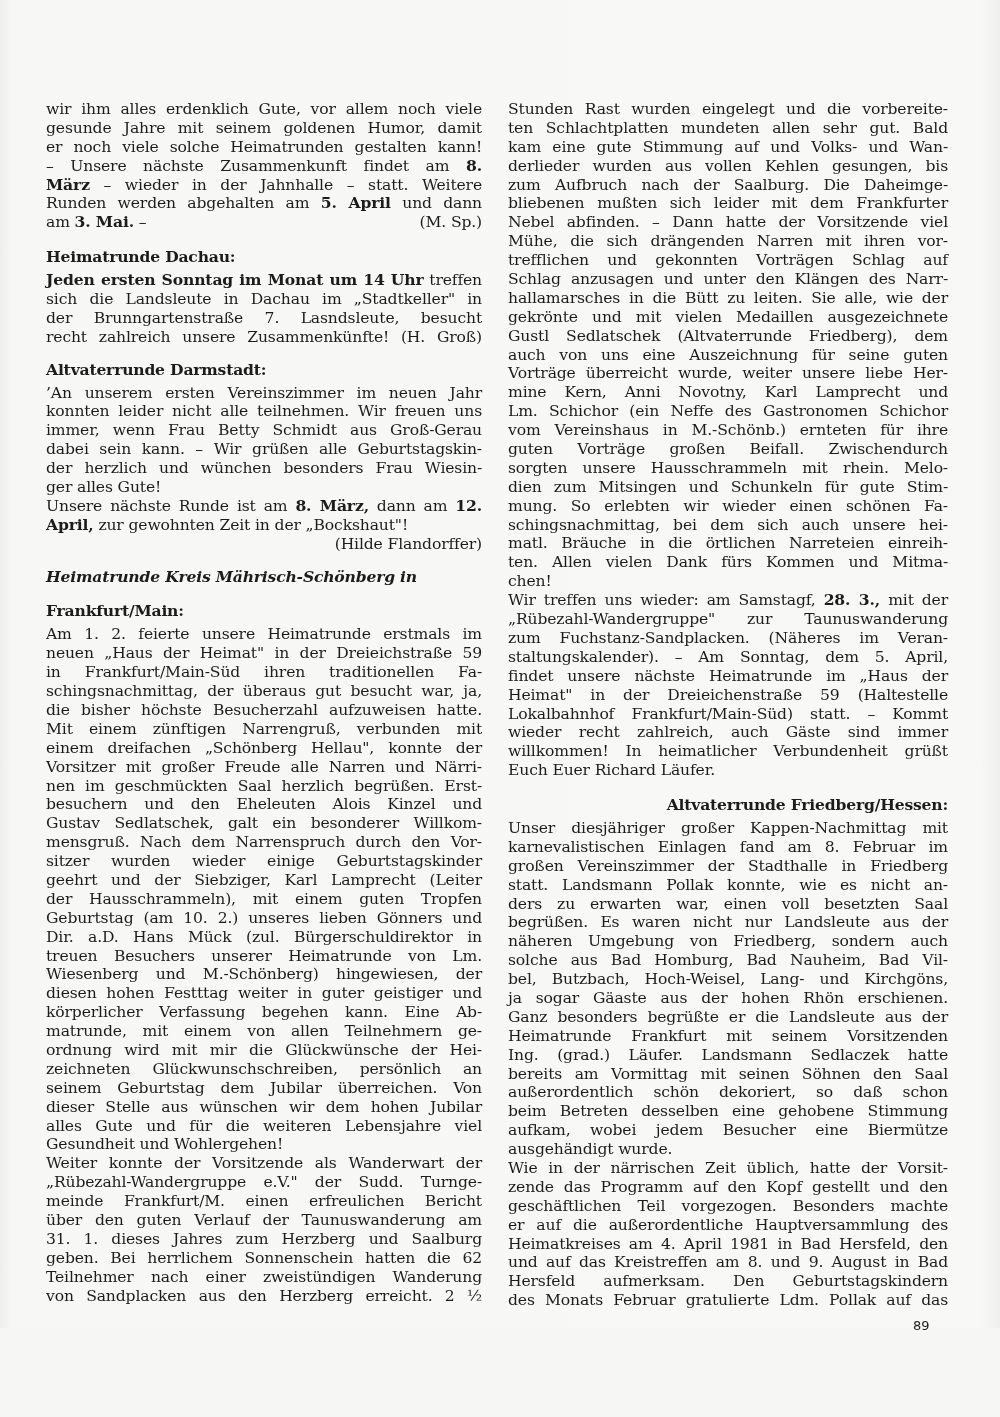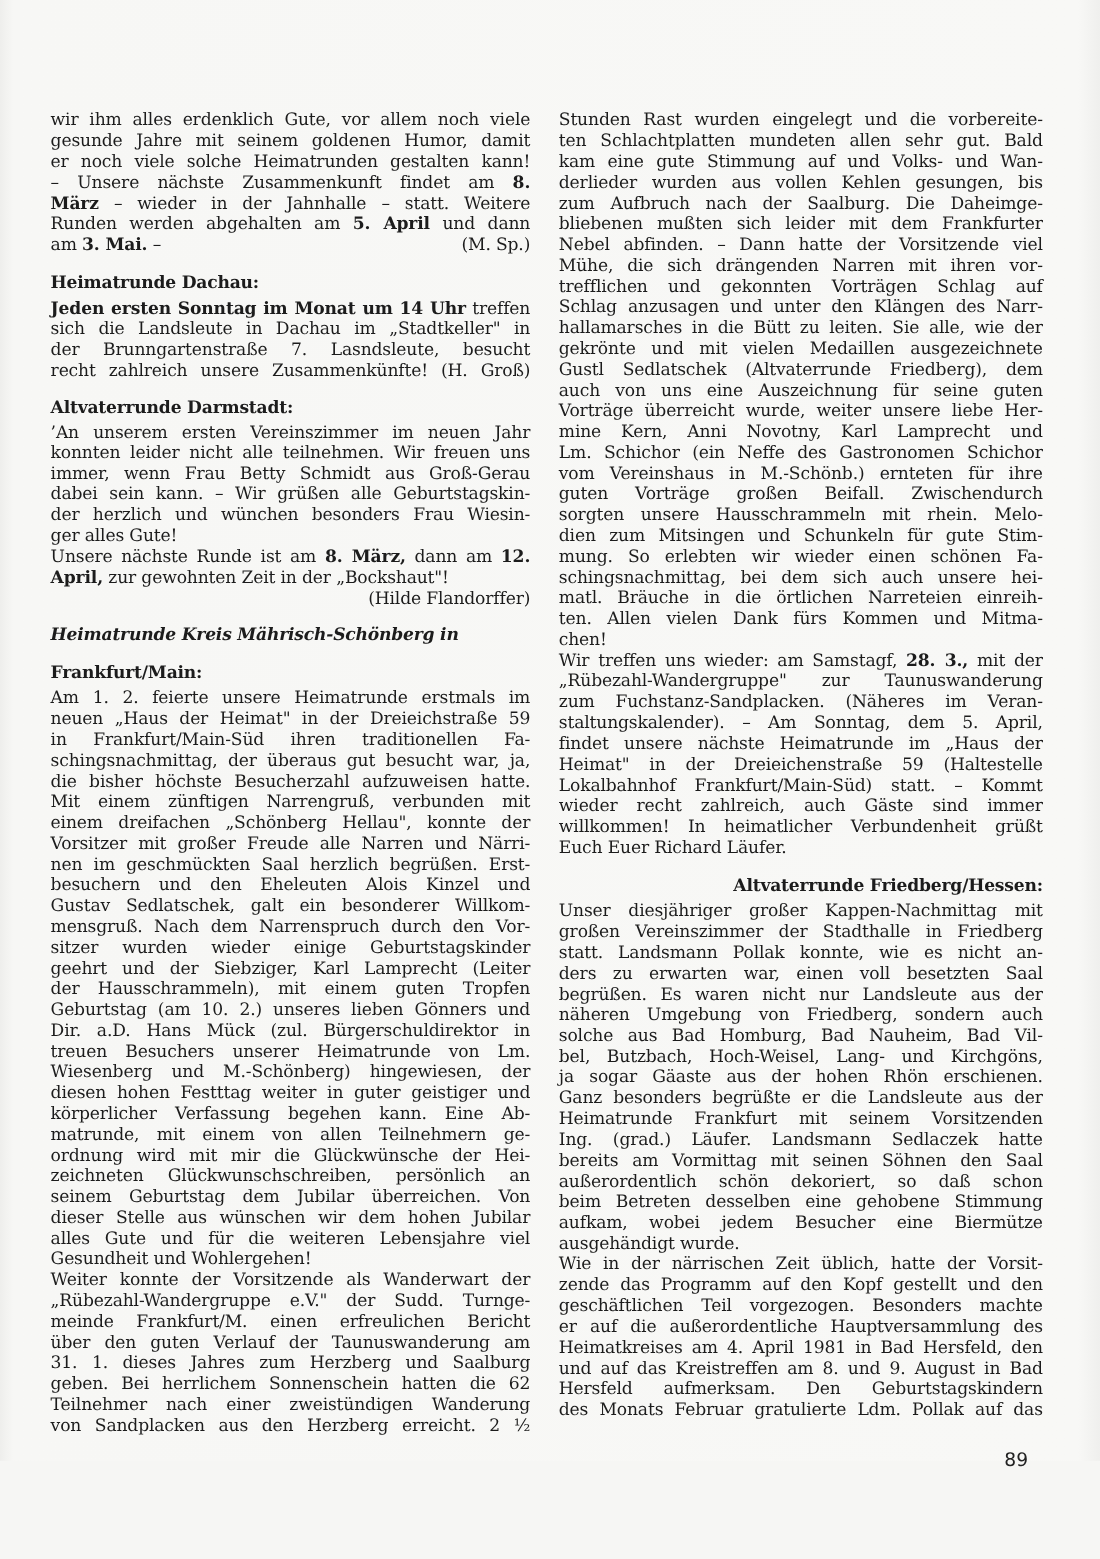--- a/index.html
+++ b/index.html
@@ -168,6 +168,7 @@
     <div>
       <span class="heading" style="margin-top:16px;text-align:right;">Altvaterrunde Friedberg/Hessen:</span>
       <span class="line">Unser diesjähriger großer Kappen-Nachmittag mit</span>
+      <span class="line">karnevalistischen Einlagen fand am 8. Februar im</span>
       <span class="line">großen Vereinszimmer der Stadthalle in Friedberg</span>
       <span class="line">statt. Landsmann Pollak konnte, wie es nicht an-</span>
       <span class="line">ders zu erwarten war, einen voll besetzten Saal</span>

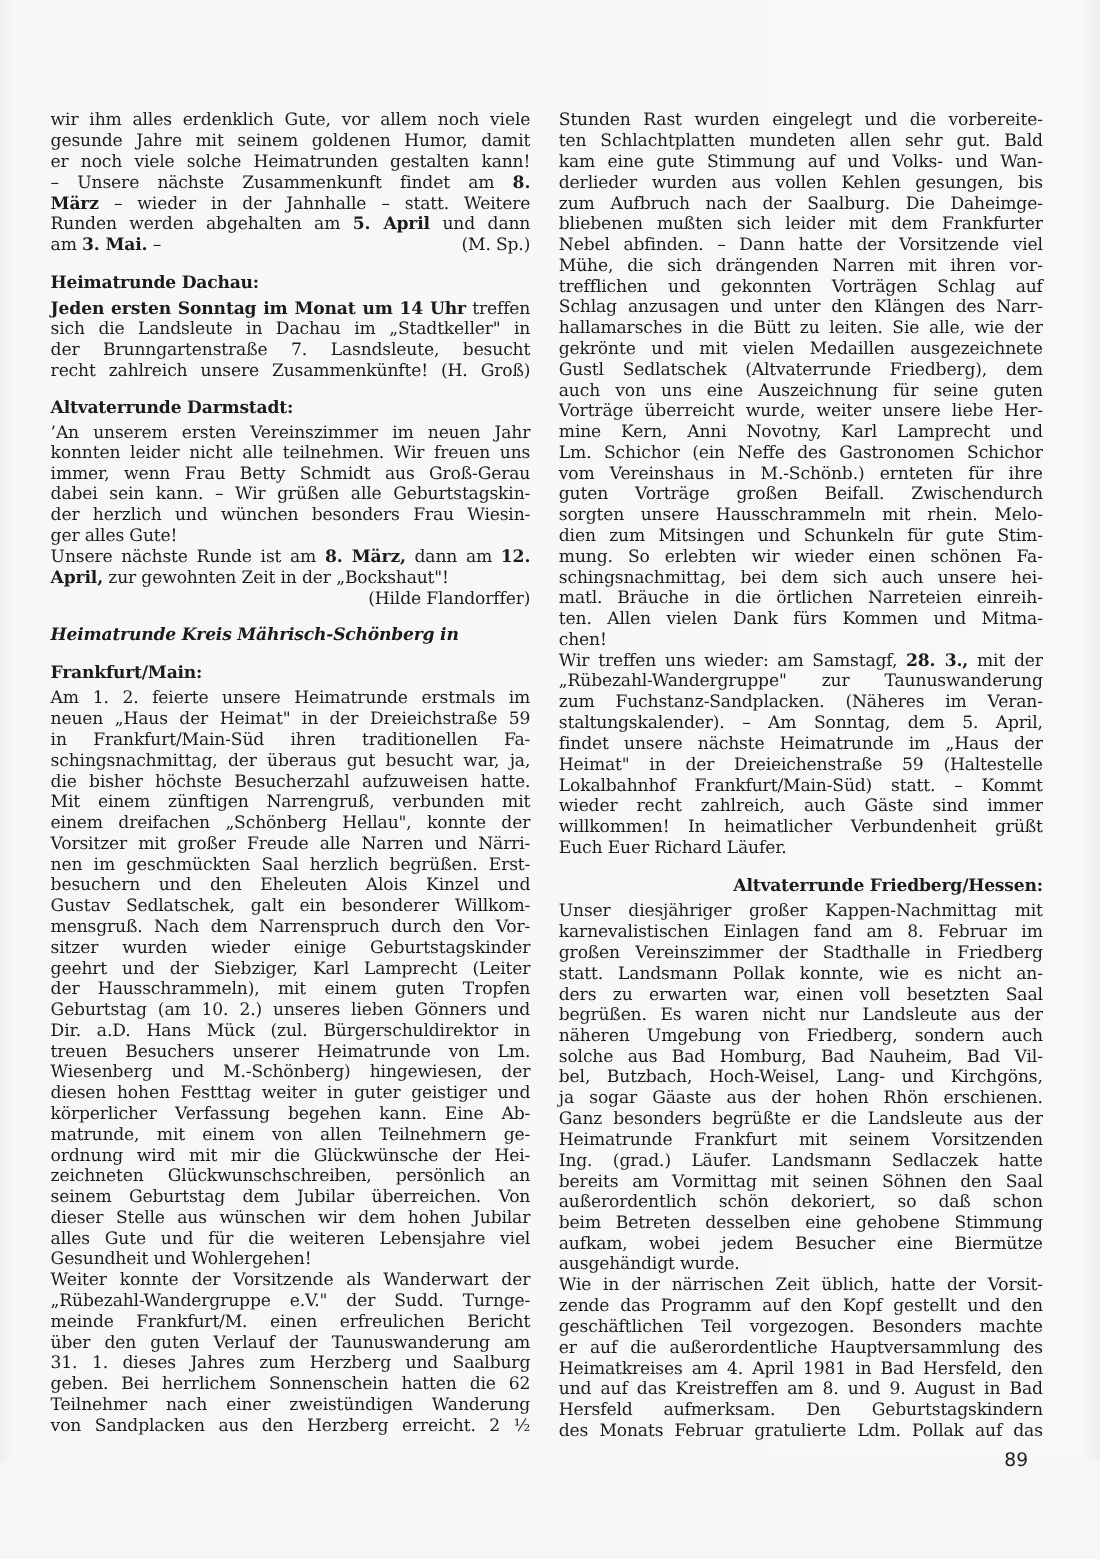--- a/index.html
+++ b/index.html
@@ -39,7 +39,7 @@
   .page-number {
     position: absolute; left: 913px; top: 1318px;
     font-family: "DejaVu Sans", "Liberation Sans", sans-serif;
-    font-size: 17px; color: #222;
+    font-size: 13px; color: #222;
   }
 </style>
 </head>

